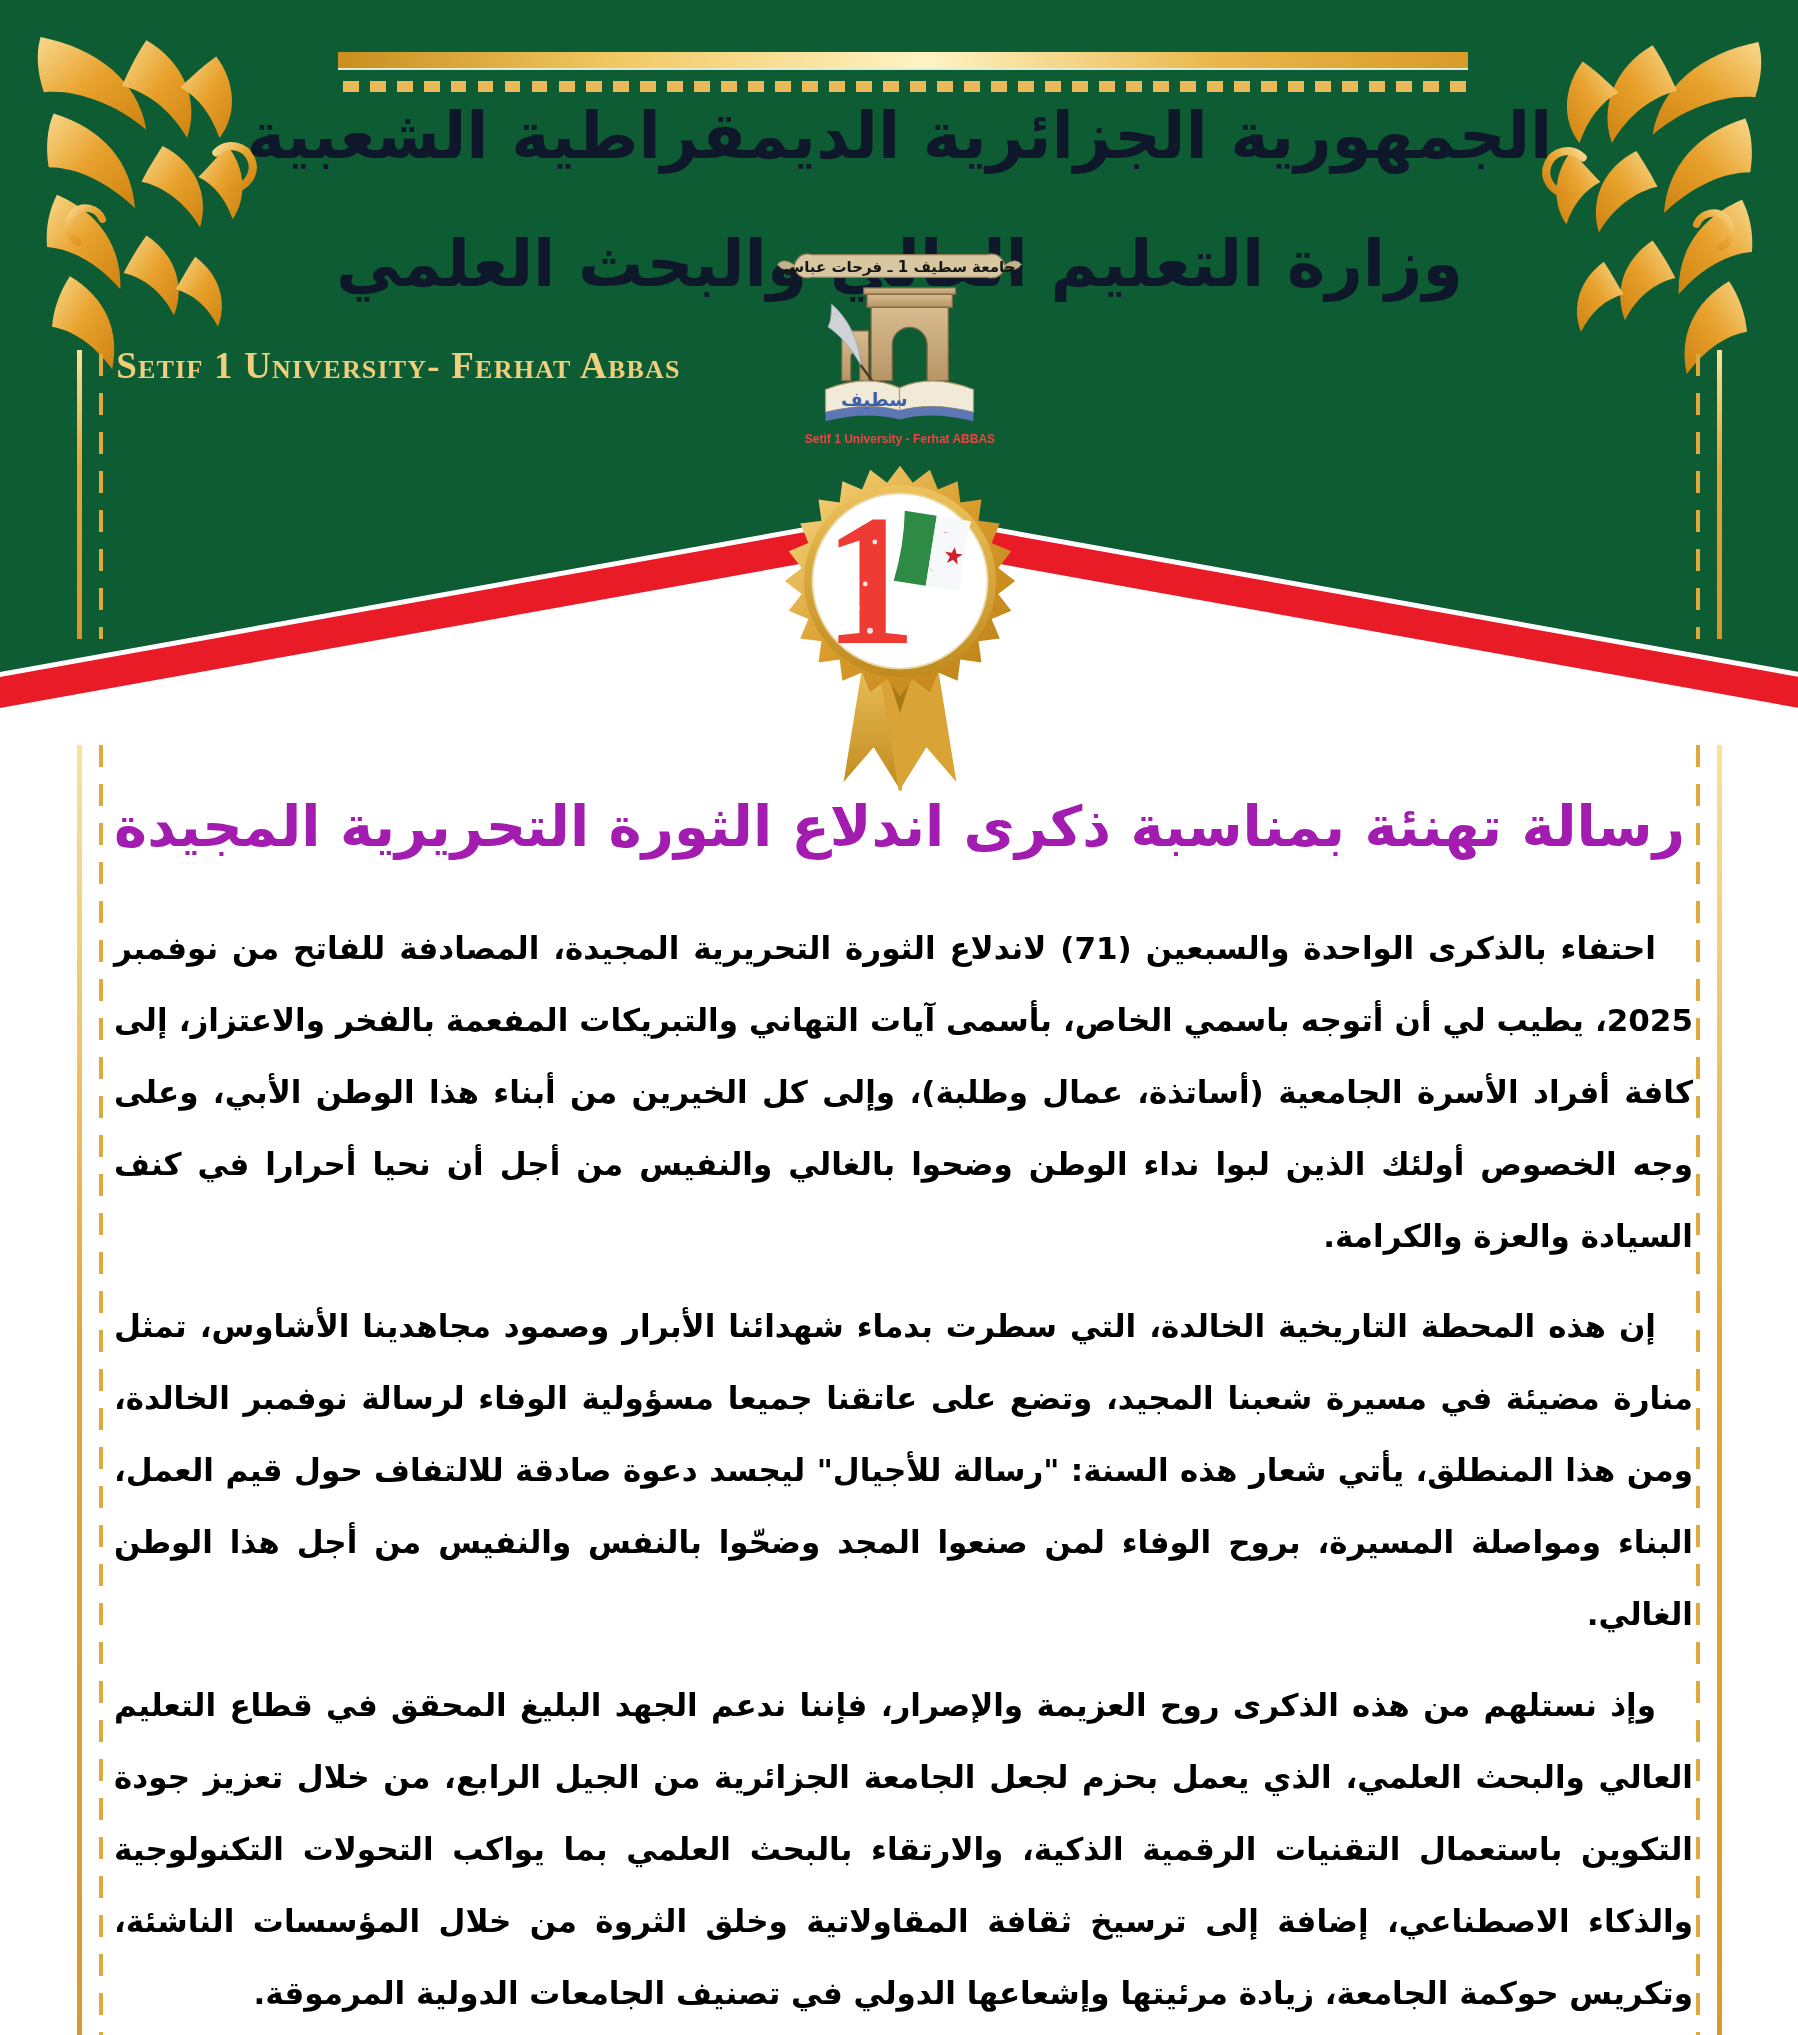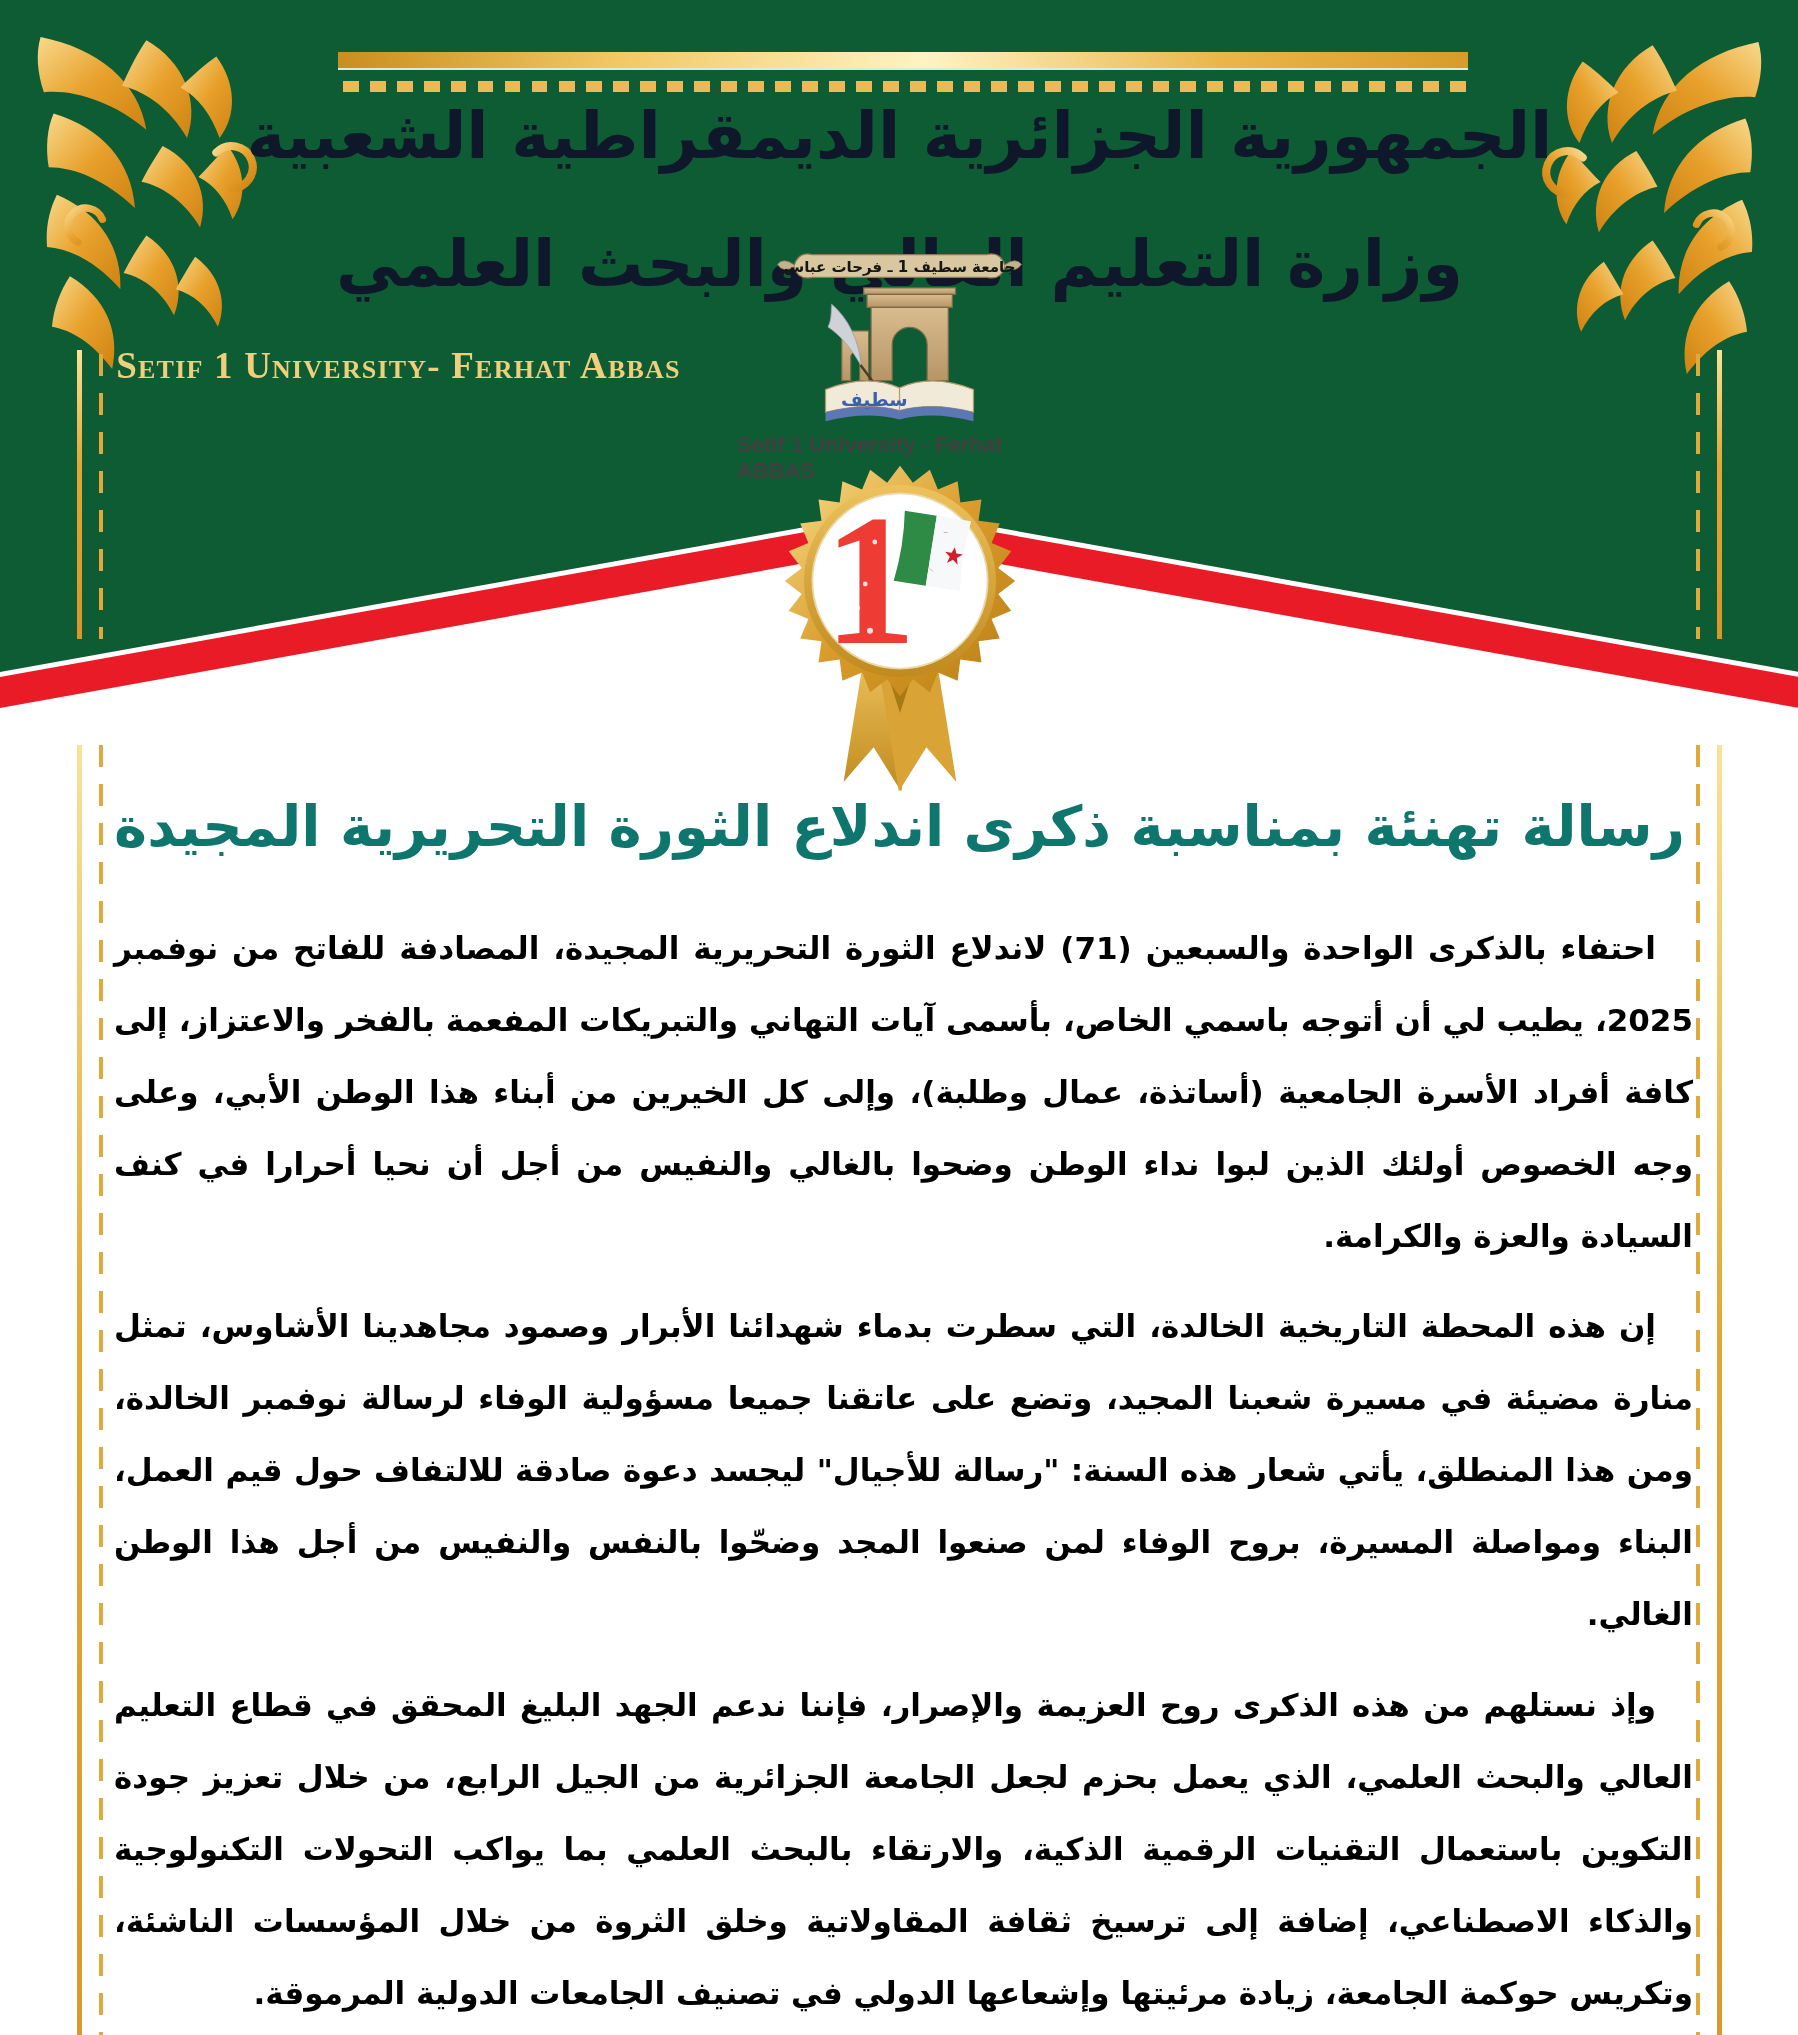--- a/index.html
+++ b/index.html
@@ -39,8 +39,8 @@
 
   
   .emblem{position:absolute;left:745px;top:244px;width:309px;height:191px;z-index:4;}
-  .emblem-caption{position:absolute;left:737px;top:432px;width:326px;z-index:4;
-    font-size:22px;font-weight:bold;color:#404040;font-family:"Liberation Sans",sans-serif;}
+  .emblem-caption{position:absolute;left:737px;top:432px;width:326px;z-index:4;text-align:center;
+    font-size:12px;font-weight:bold;color:#ef4444;font-family:"Liberation Sans",sans-serif;}
 
   
   .medal{position:absolute;left:780px;top:458px;width:240px;height:342px;z-index:6;}

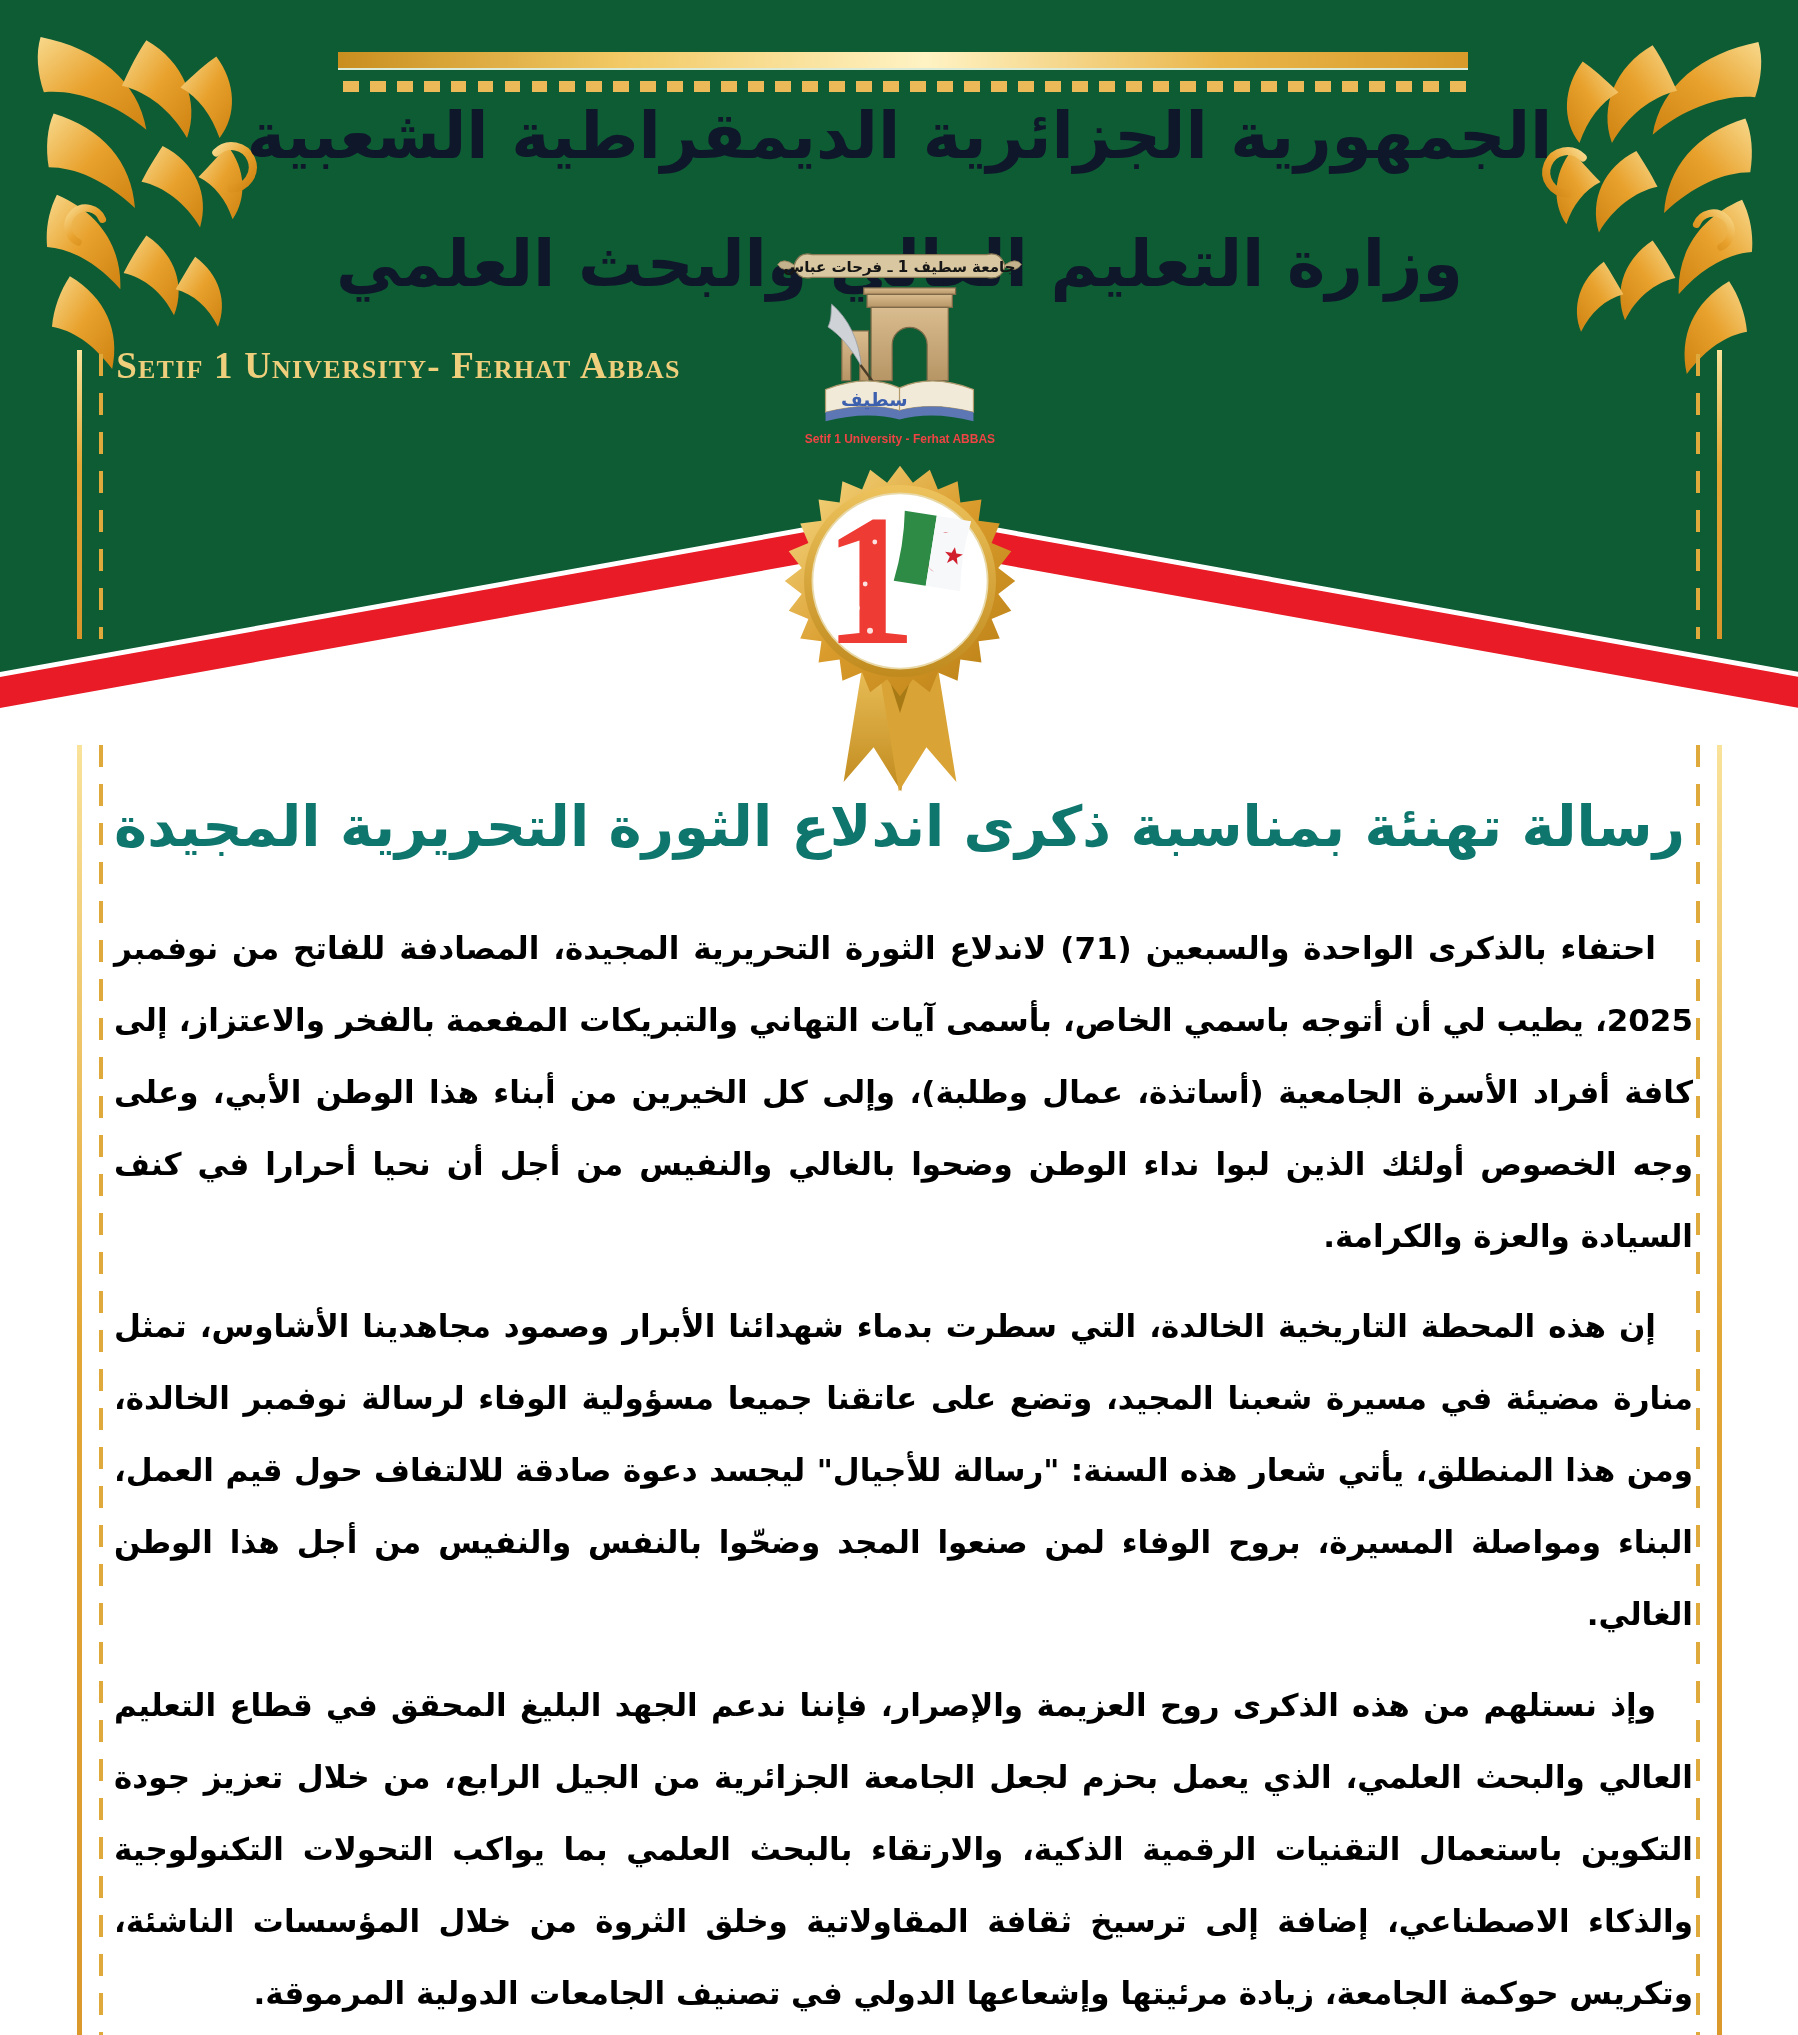--- a/index.html
+++ b/index.html
@@ -47,7 +47,7 @@
 
   
   .letter-title{position:absolute;left:0;top:794px;width:1799px;z-index:4;text-align:center;
-    font-size:56px;font-weight:bold;color:#0f766e;direction:rtl;white-space:nowrap;}
+    font-size:56px;font-weight:bold;color:#a21caf;direction:rtl;white-space:nowrap;}
   .letter-body{position:absolute;left:114px;top:912px;width:1579px;z-index:4;direction:rtl;
     color:#000;font-weight:bold;font-size:31px;line-height:72px;text-align:justify;}
   .letter-body p{margin:0 0 18.3px 0;text-indent:37px;}

